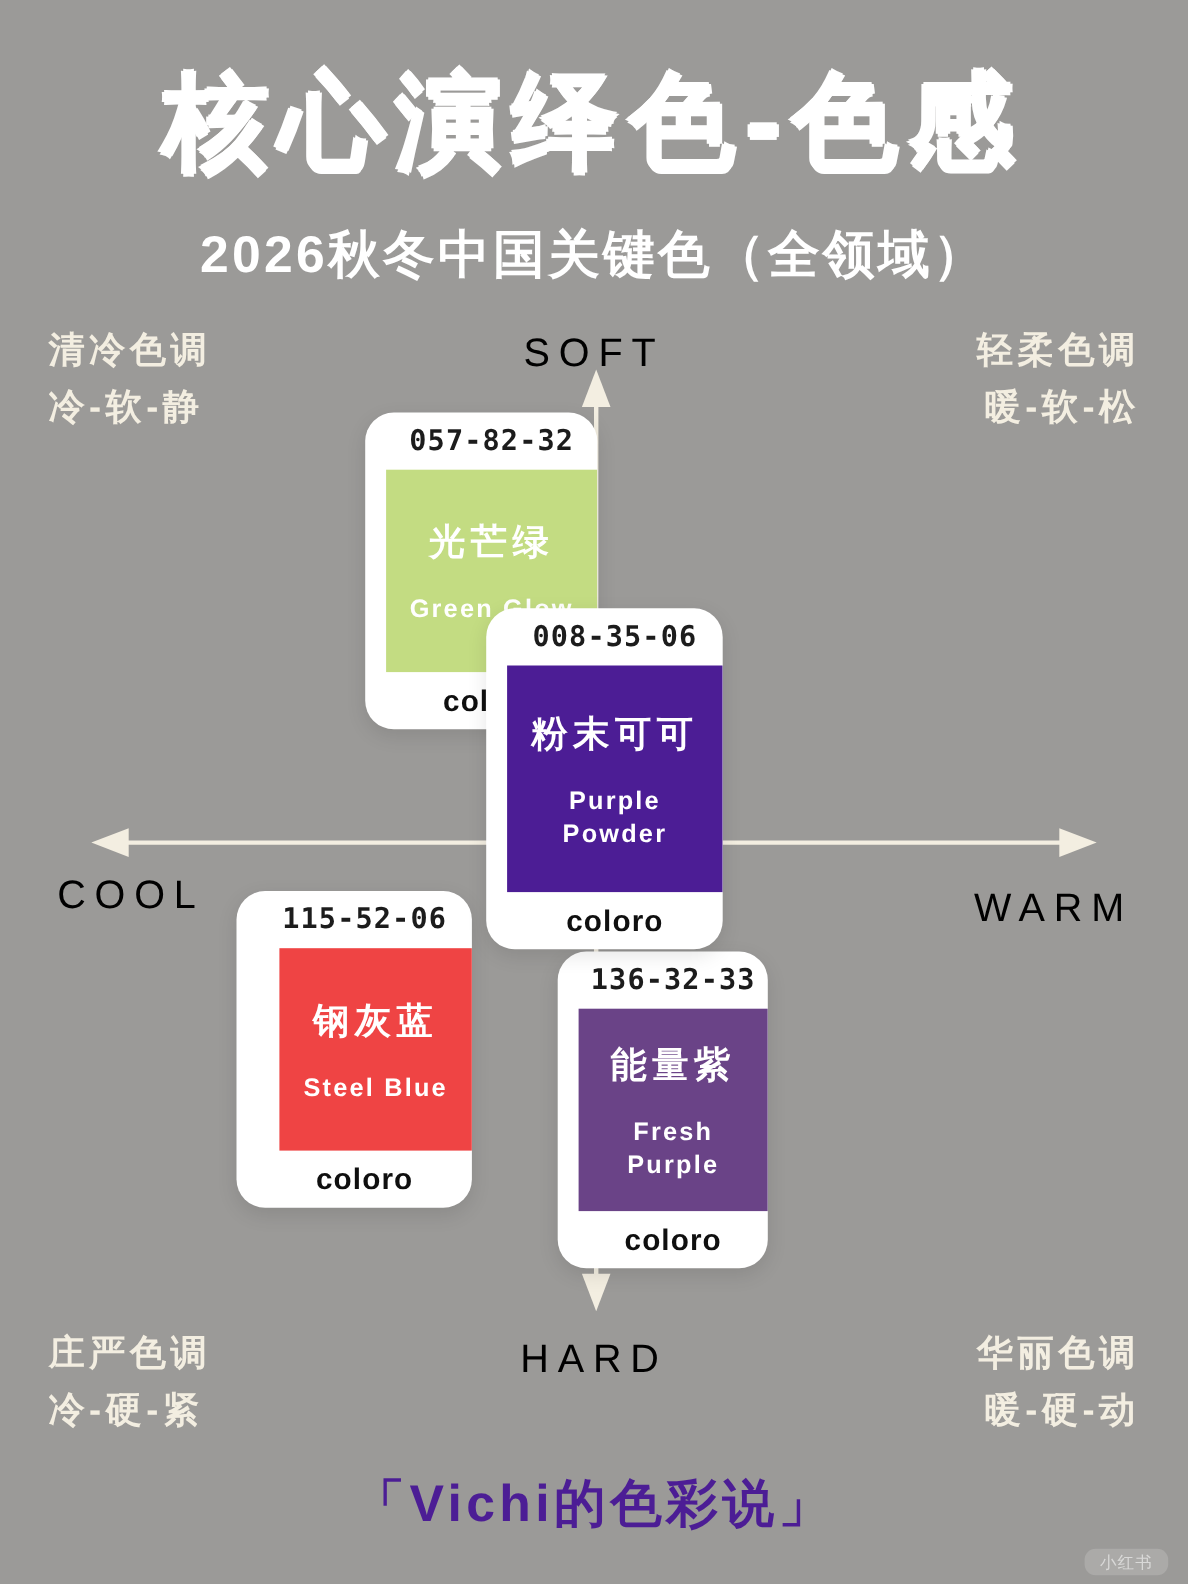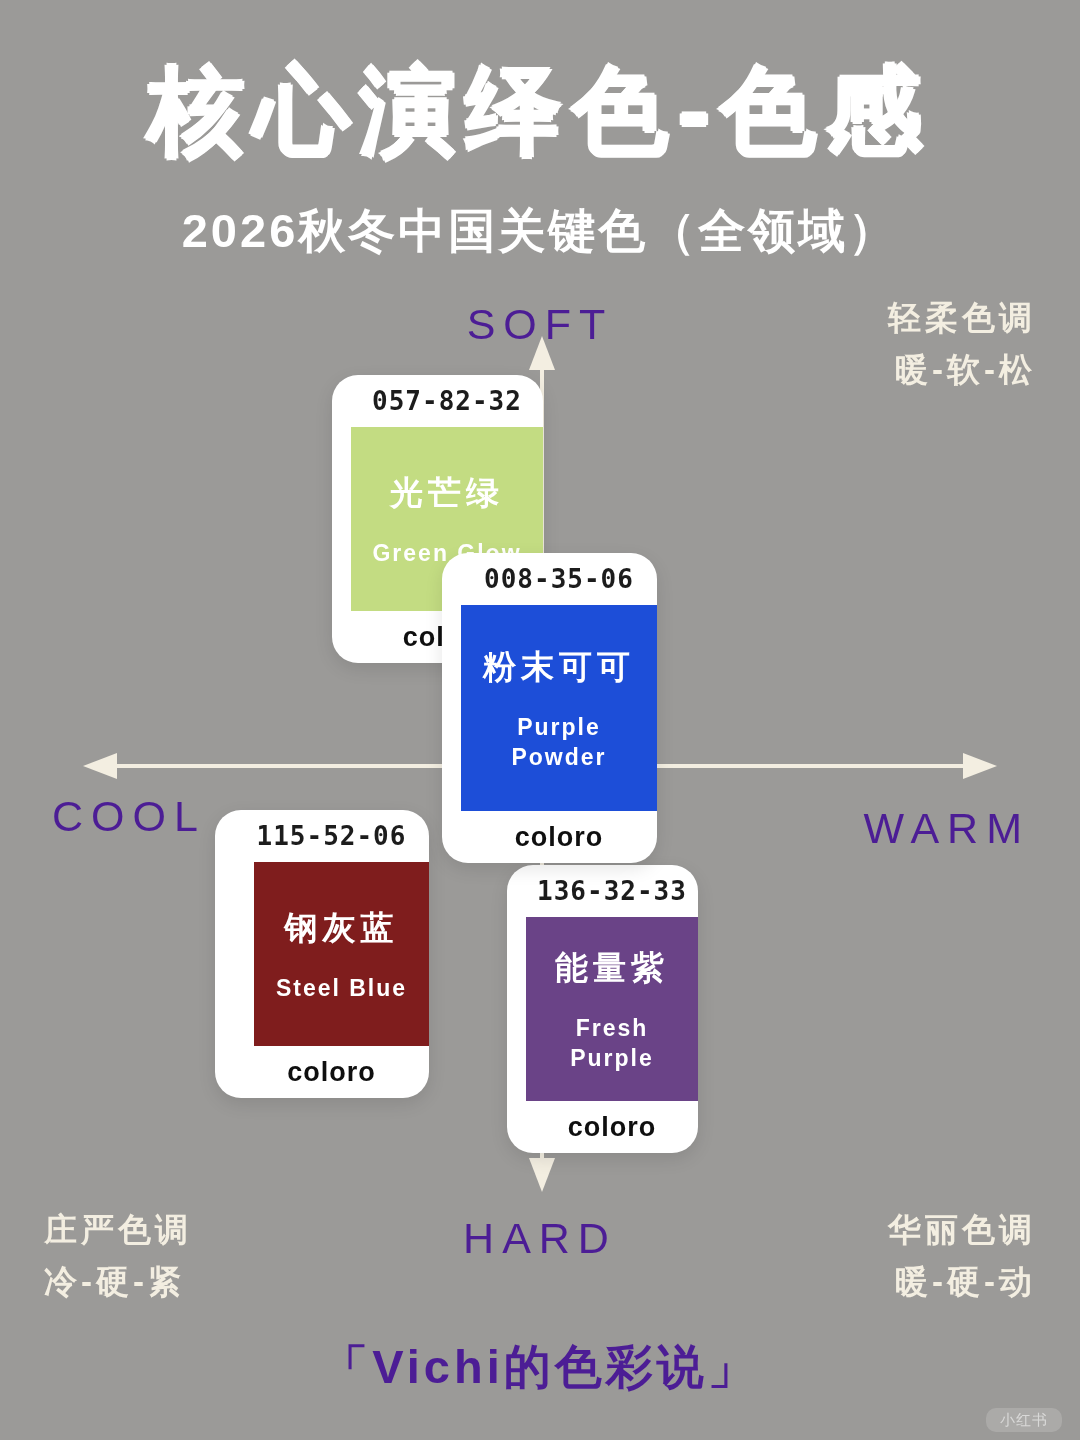--- a/index.html
+++ b/index.html
@@ -127,6 +127,10 @@
   <h1 class="page-title">核心演绎色-色感</h1>
   <div class="page-subtitle">2026秋冬中国关键色（全领域）</div>
 
+  <div class="corner corner-tl">
+    <div>清冷色调</div>
+    <div>冷-软-静</div>
+  </div>
   <div class="corner corner-bl">
     <div>庄严色调</div>
     <div>冷-硬-紧</div>

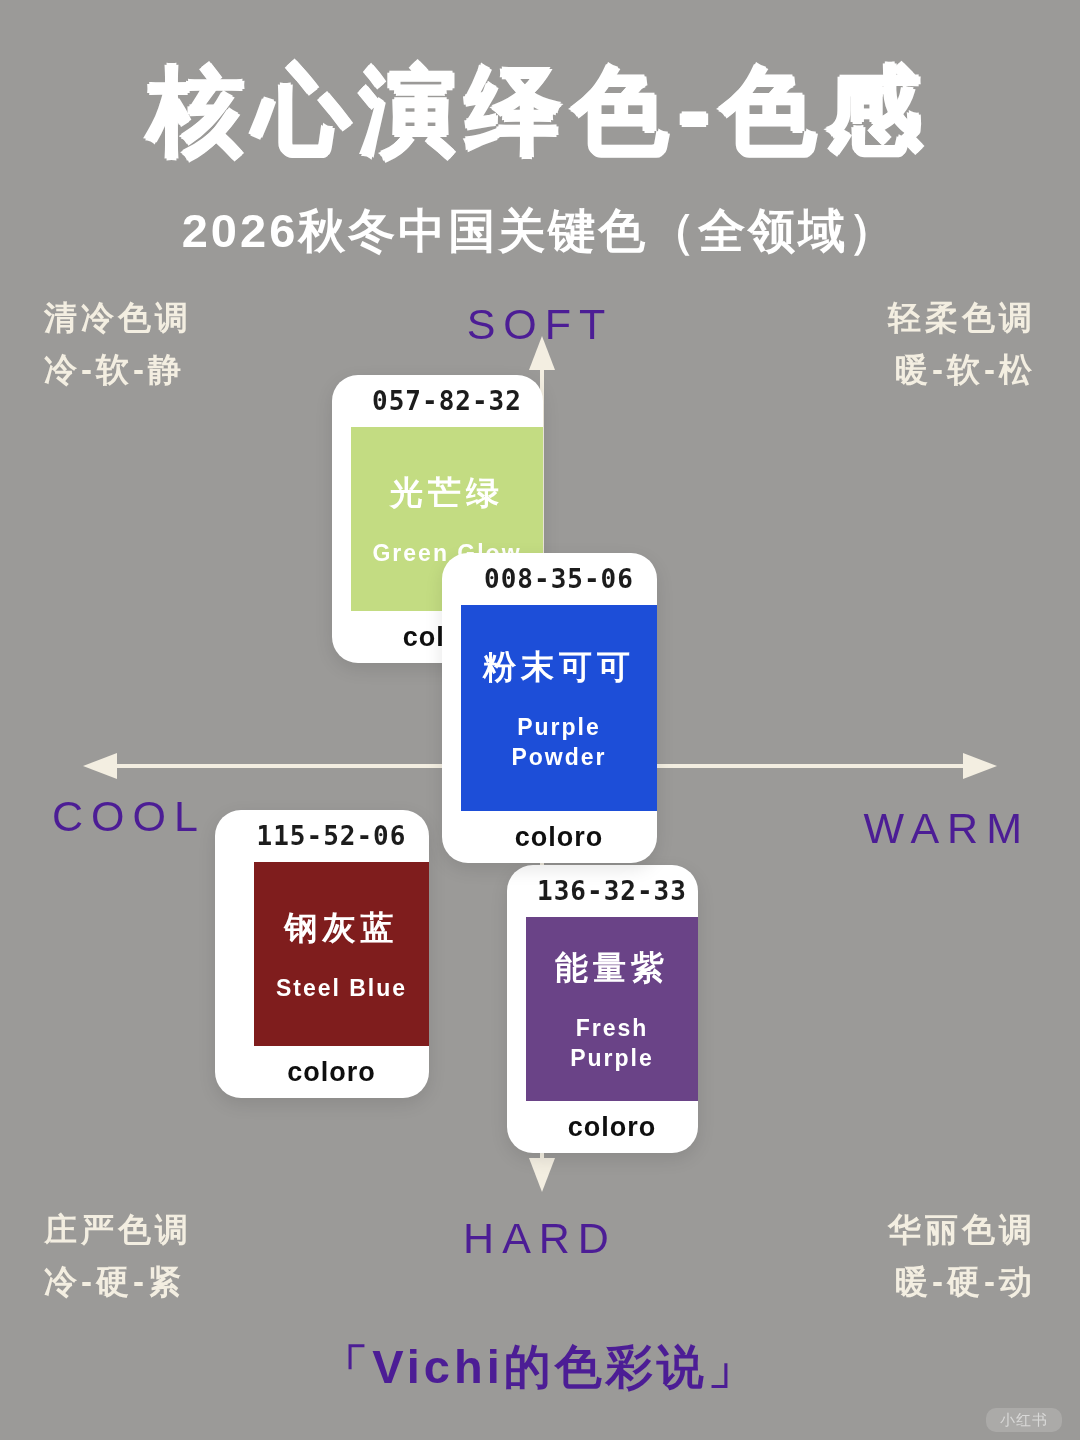--- a/index.html
+++ b/index.html
@@ -47,8 +47,8 @@
   .axes-svg{position:absolute;top:0;left:0;z-index:1;pointer-events:none;}
   .axis-label{
     position:absolute;
-    color:#4c1d95;
-    font-size:43px;font-weight:400;
+    color:#000000;
+    font-size:36px;font-weight:400;
     letter-spacing:8px;
   }
   .axis-soft{top:300px;left:0;width:1080px;text-align:center;}

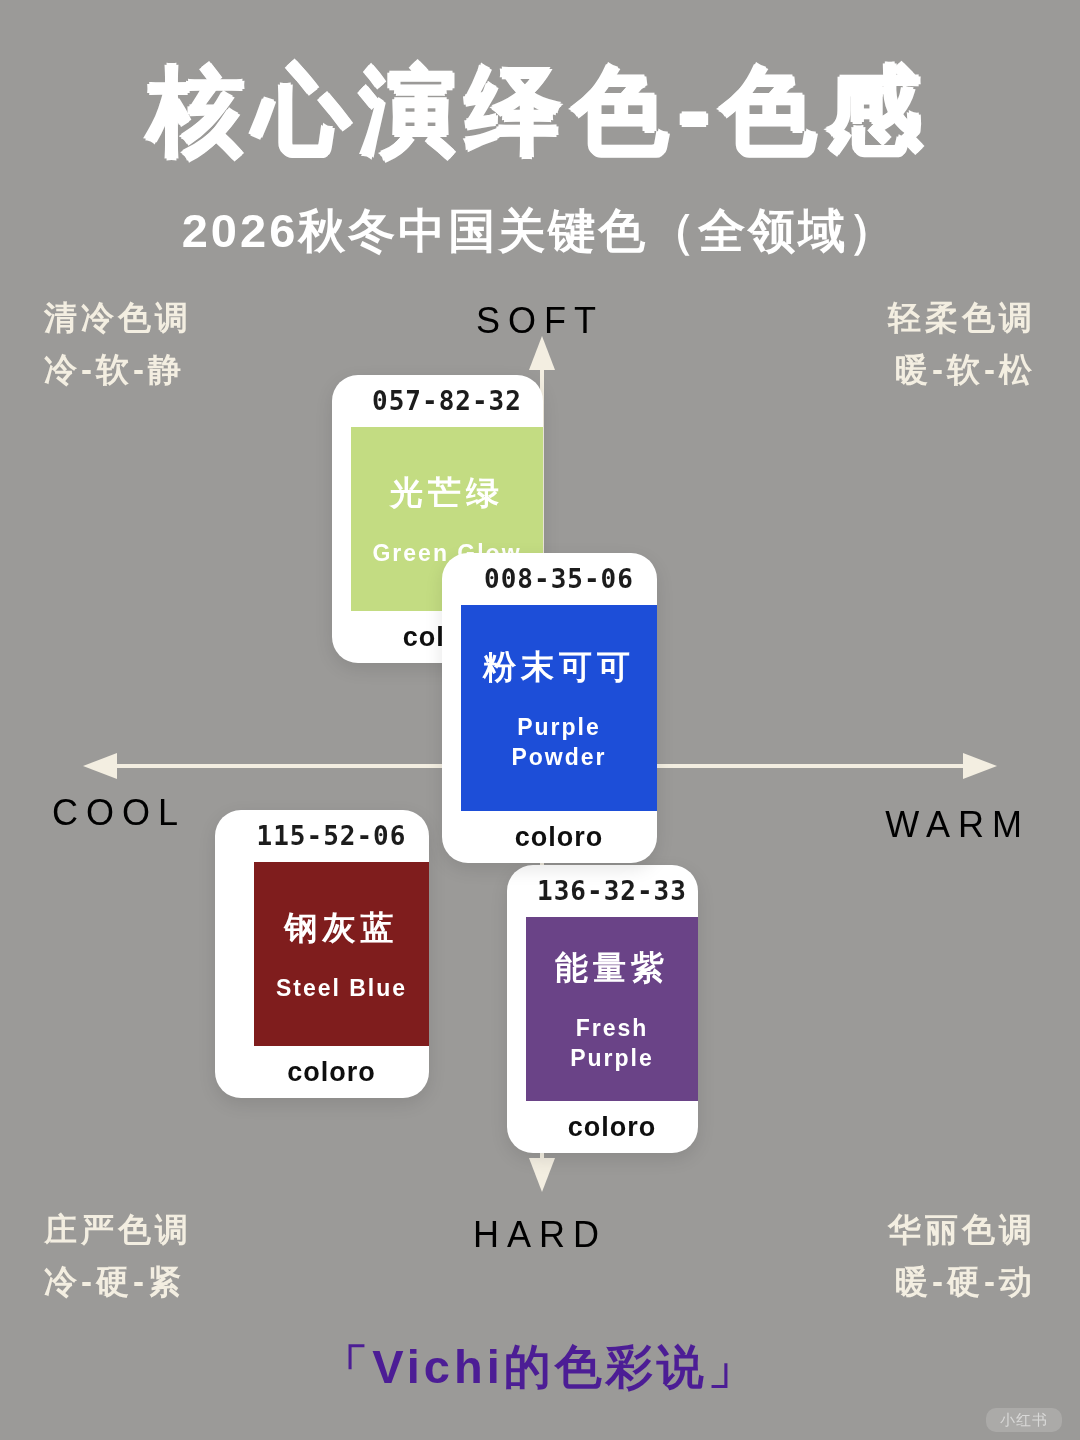--- a/index.html
+++ b/index.html
@@ -171,7 +171,7 @@
 
   <div class="card card-cocoa">
     <div class="card-code">008-35-06</div>
-    <div class="card-swatch" style="background: #1d4ed8; justify-content: center;">
+    <div class="card-swatch" style="background: #4c1d95; justify-content: center;">
       <div class="card-name-cn">粉末可可</div>
       <div class="card-name-en stack">Purple Powder</div>
     </div>

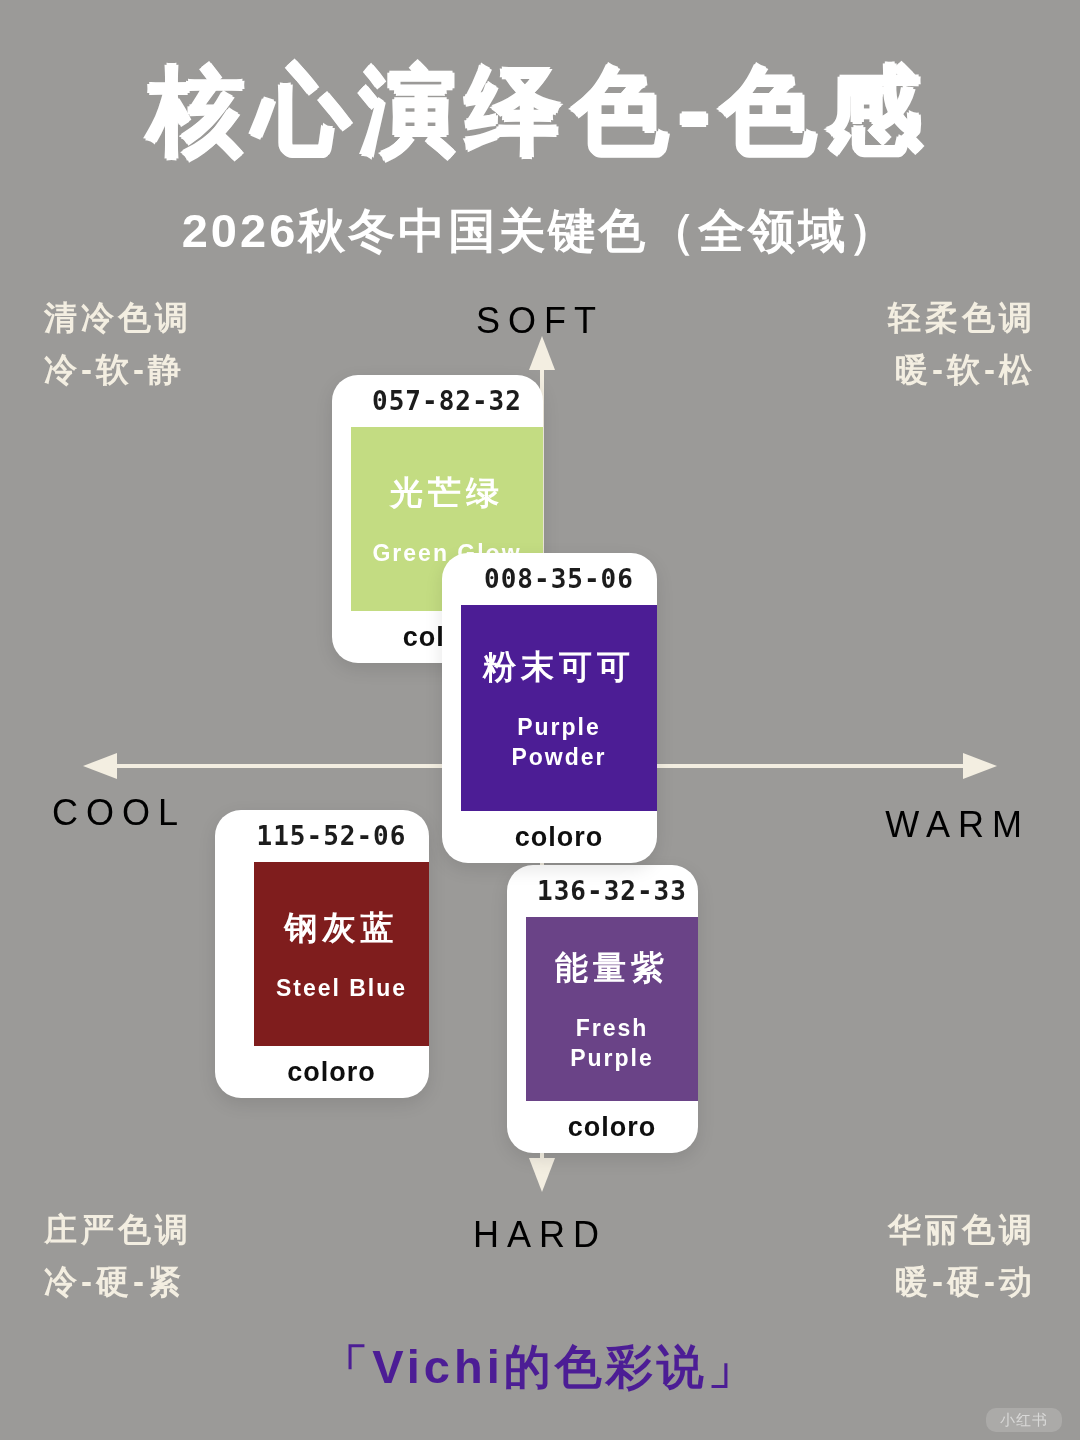--- a/index.html
+++ b/index.html
@@ -180,7 +180,7 @@
 
   <div class="card card-steel">
     <div class="card-code">115-52-06</div>
-    <div class="card-swatch" style="background: #7f1d1d; margin-left: 20px;">
+    <div class="card-swatch" style="background: #ef4444; margin-left: 20px;">
       <div class="card-name-cn">钢灰蓝</div>
       <div class="card-name-en">Steel Blue</div>
     </div>

